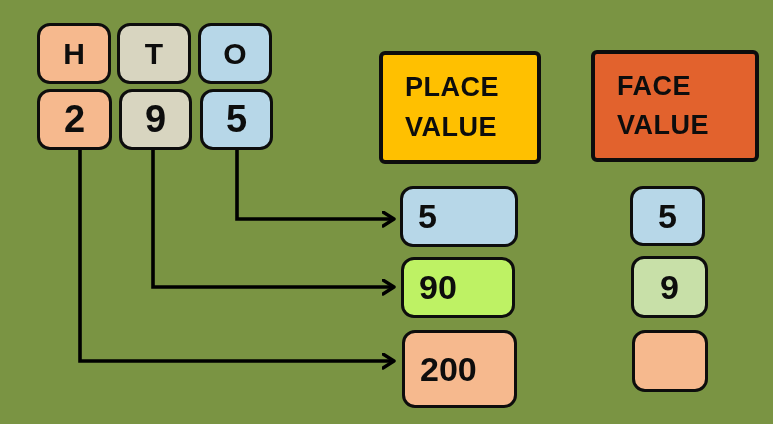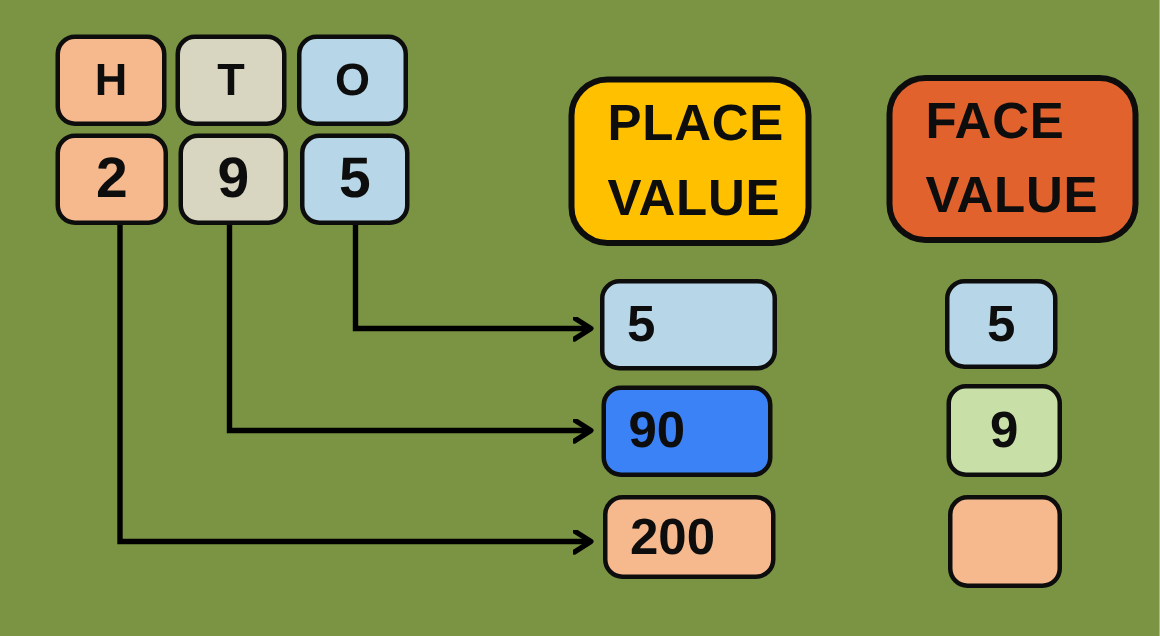--- a/index.html
+++ b/index.html
@@ -25,8 +25,8 @@
   .digit-box{font-size:38px;}
   .header-box{
     border-width:4px;
-    border-radius:26px;
-    font-size:34px;
+    border-radius:6px;
+    font-size:27px;
     line-height:1.45;
     justify-content:flex-start;
     padding-left:22px;

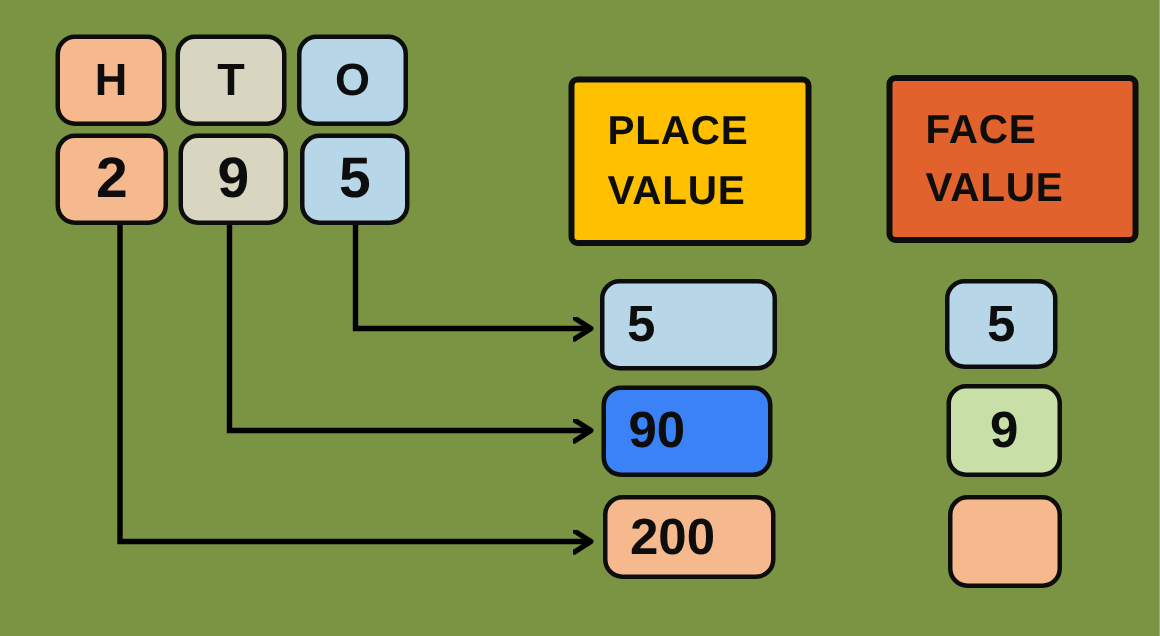--- a/index.html
+++ b/index.html
@@ -77,7 +77,7 @@
   <div class="box header-box" style="left: 591px; top: 50px; width: 168px; height: 112px; background-color: rgb(226, 98, 45);">FACE VALUE</div>
 
   <div class="box value-box" style="left: 400px; top: 186px; width: 118px; height: 61px; background-color: rgb(183, 215, 232);">5</div>
-  <div class="box value-box" style="left: 401px; top: 257px; width: 114px; height: 61px; background-color: #3b82f6;">90</div>
+  <div class="box value-box" style="left: 401px; top: 257px; width: 114px; height: 61px; background-color: #bef264;">90</div>
   <div class="box value-box" style="left: 402px; top: 330px; width: 115px; height: 56px; background-color: rgb(246, 185, 142);">200</div>
 
   <div class="box fv-box" style="left: 630px; top: 186px; width: 75px; height: 60px; background-color: rgb(183, 215, 232);">5</div>

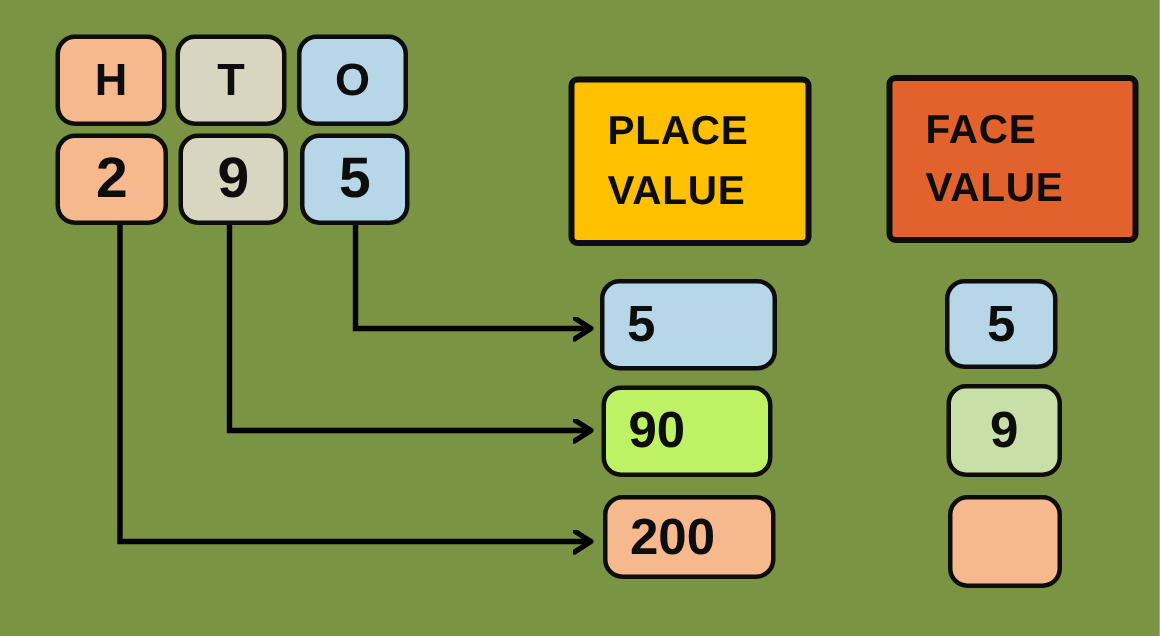--- a/index.html
+++ b/index.html
@@ -78,7 +78,7 @@
 
   <div class="box value-box" style="left: 400px; top: 186px; width: 118px; height: 61px; background-color: rgb(183, 215, 232);">5</div>
   <div class="box value-box" style="left: 401px; top: 257px; width: 114px; height: 61px; background-color: #bef264;">90</div>
-  <div class="box value-box" style="left: 402px; top: 330px; width: 115px; height: 56px; background-color: rgb(246, 185, 142);">200</div>
+  <div class="box value-box" style="left: 402px; top: 330px; width: 115px; height: 78px; background-color: rgb(246, 185, 142);">200</div>
 
   <div class="box fv-box" style="left: 630px; top: 186px; width: 75px; height: 60px; background-color: rgb(183, 215, 232);">5</div>
   <div class="box fv-box" style="left: 631px; top: 256px; width: 77px; height: 62px; background-color: rgb(200, 224, 168);">9</div>

